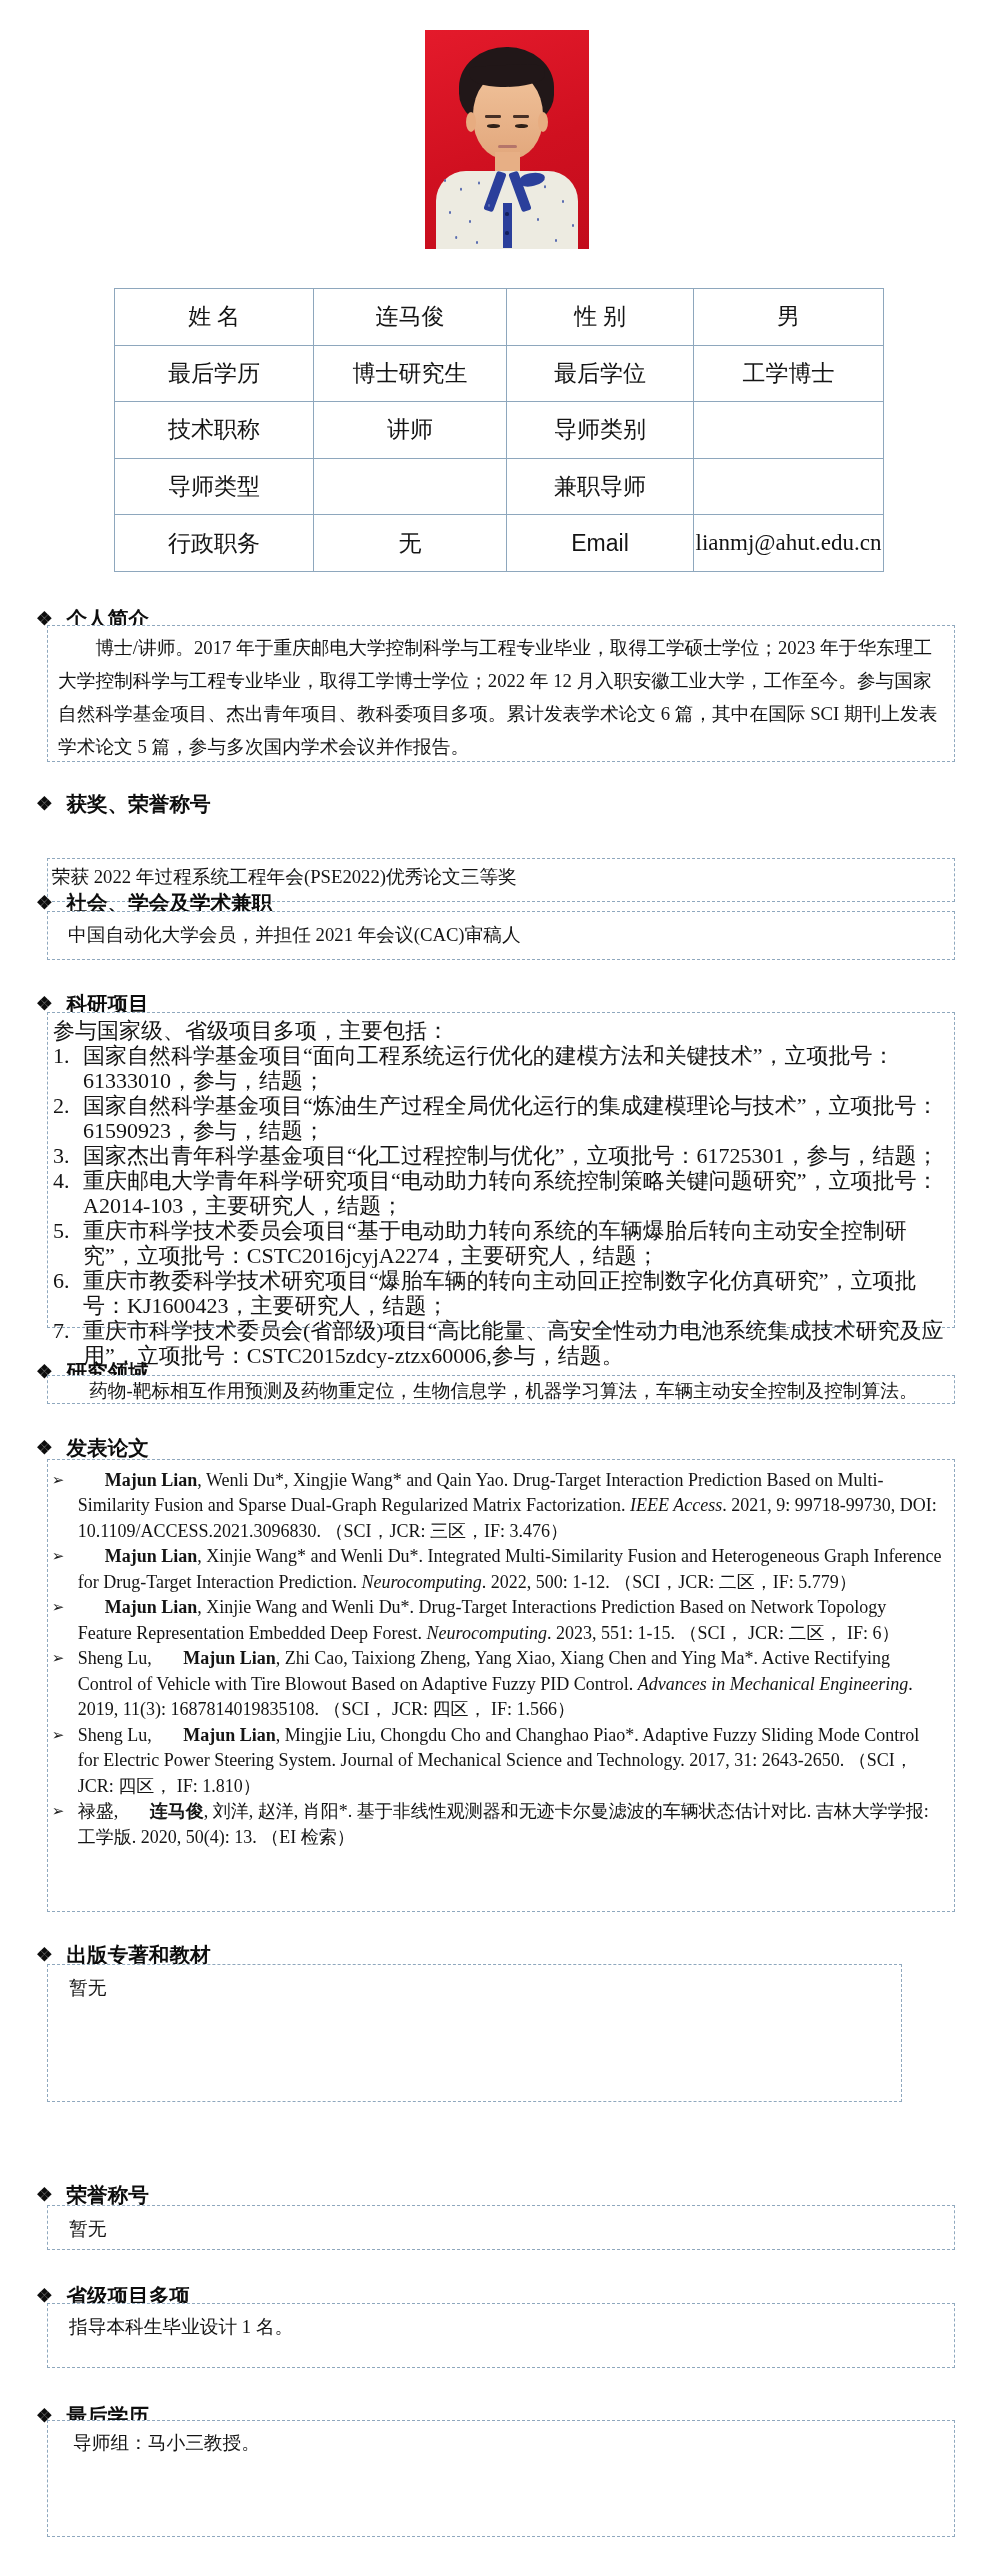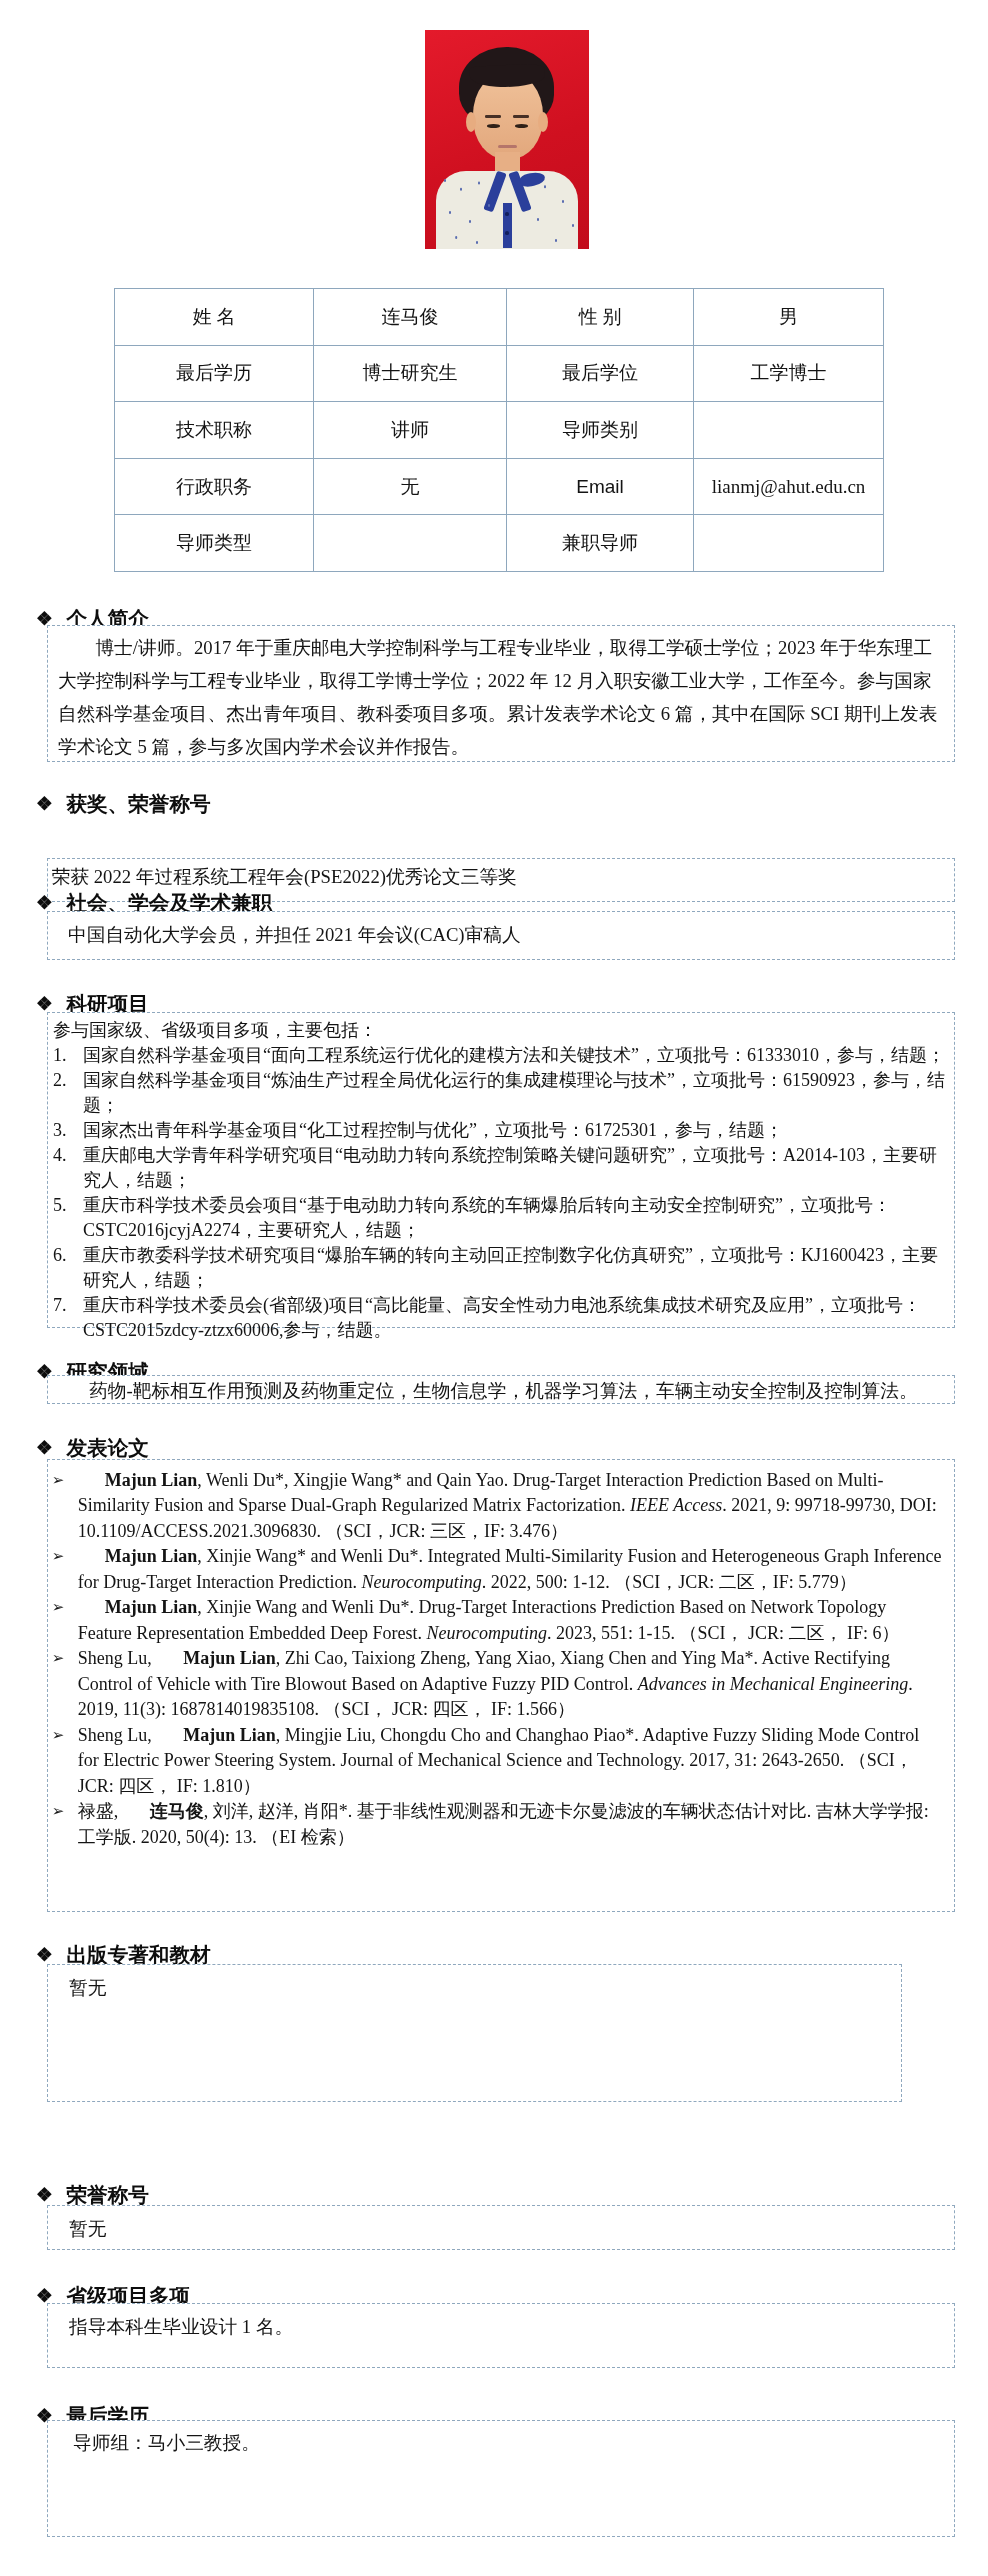--- a/index.html
+++ b/index.html
@@ -38,7 +38,7 @@
   table.info{position:absolute;left:114px;top:288px;width:757px;height:284px;
     border-collapse:collapse;table-layout:fixed;}
   table.info td{border:1.2px solid #8ea7bd;text-align:center;vertical-align:middle;
-    font-size:19px;height:47px;overflow:hidden;}
+    font-size:23px;height:47px;overflow:hidden;}
   td.c1{width:196px;} td.c2{width:190px;} td.c3{width:184px;} td.c4{width:187px;}
   td.sans{font-family:"Liberation Sans","DejaVu Sans",sans-serif;font-size:17.4px;}
   

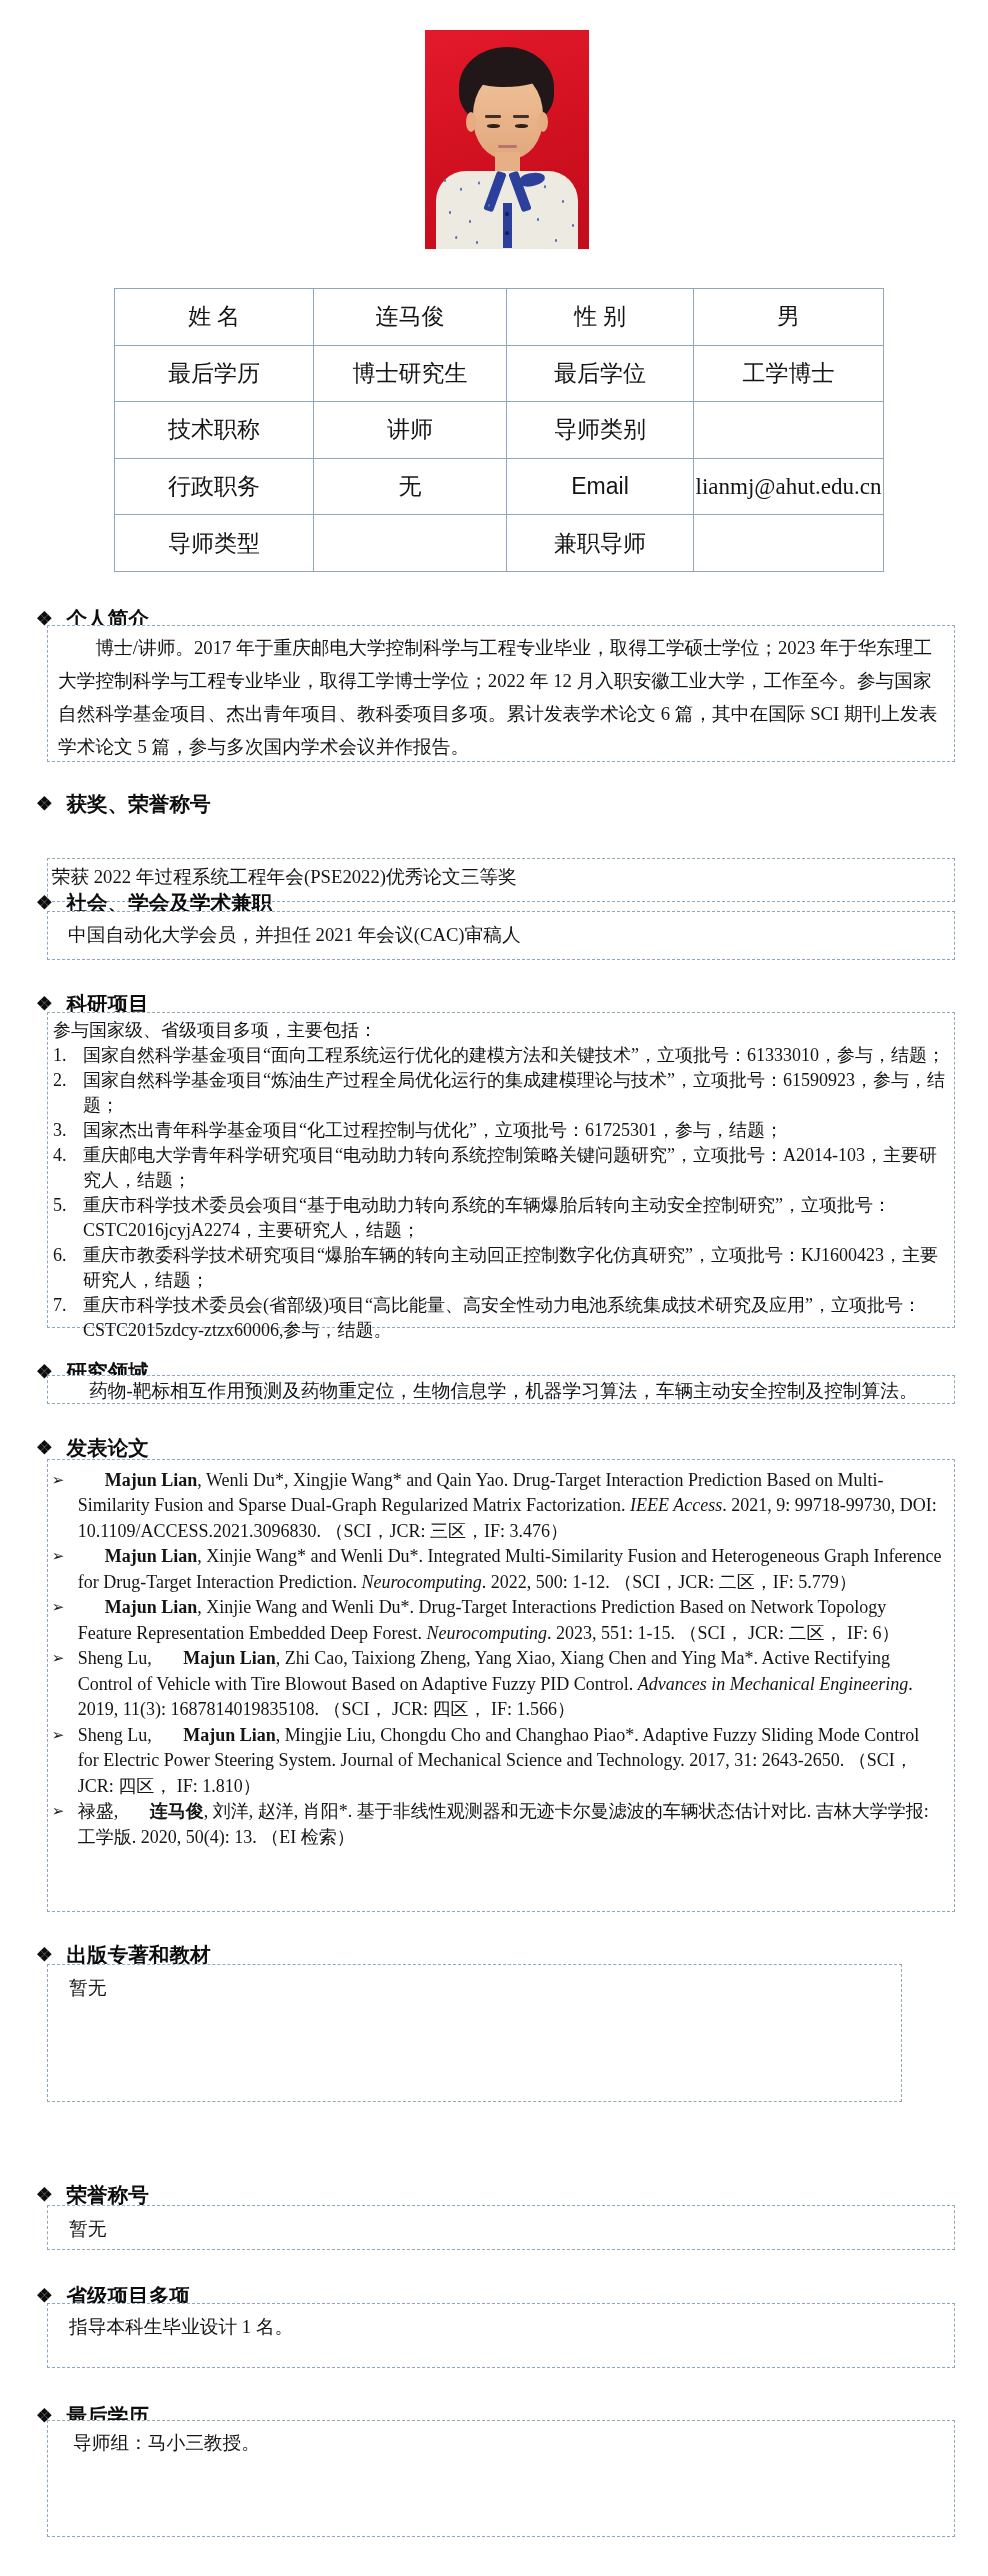--- a/index.html
+++ b/index.html
@@ -114,17 +114,17 @@
     <td></td>
   </tr>
   <tr>
+    <td>导师类型</td>
+    <td></td>
+    <td>兼职导师</td>
+    <td></td>
+  </tr>
+  <tr>
     <td>行政职务</td>
     <td>无</td>
     <td class="sans">Email</td>
     <td>lianmj@ahut.edu.cn</td>
   </tr>
-  <tr>
-    <td>导师类型</td>
-    <td></td>
-    <td>兼职导师</td>
-    <td></td>
-  </tr>
 </tbody>
   </table>
 

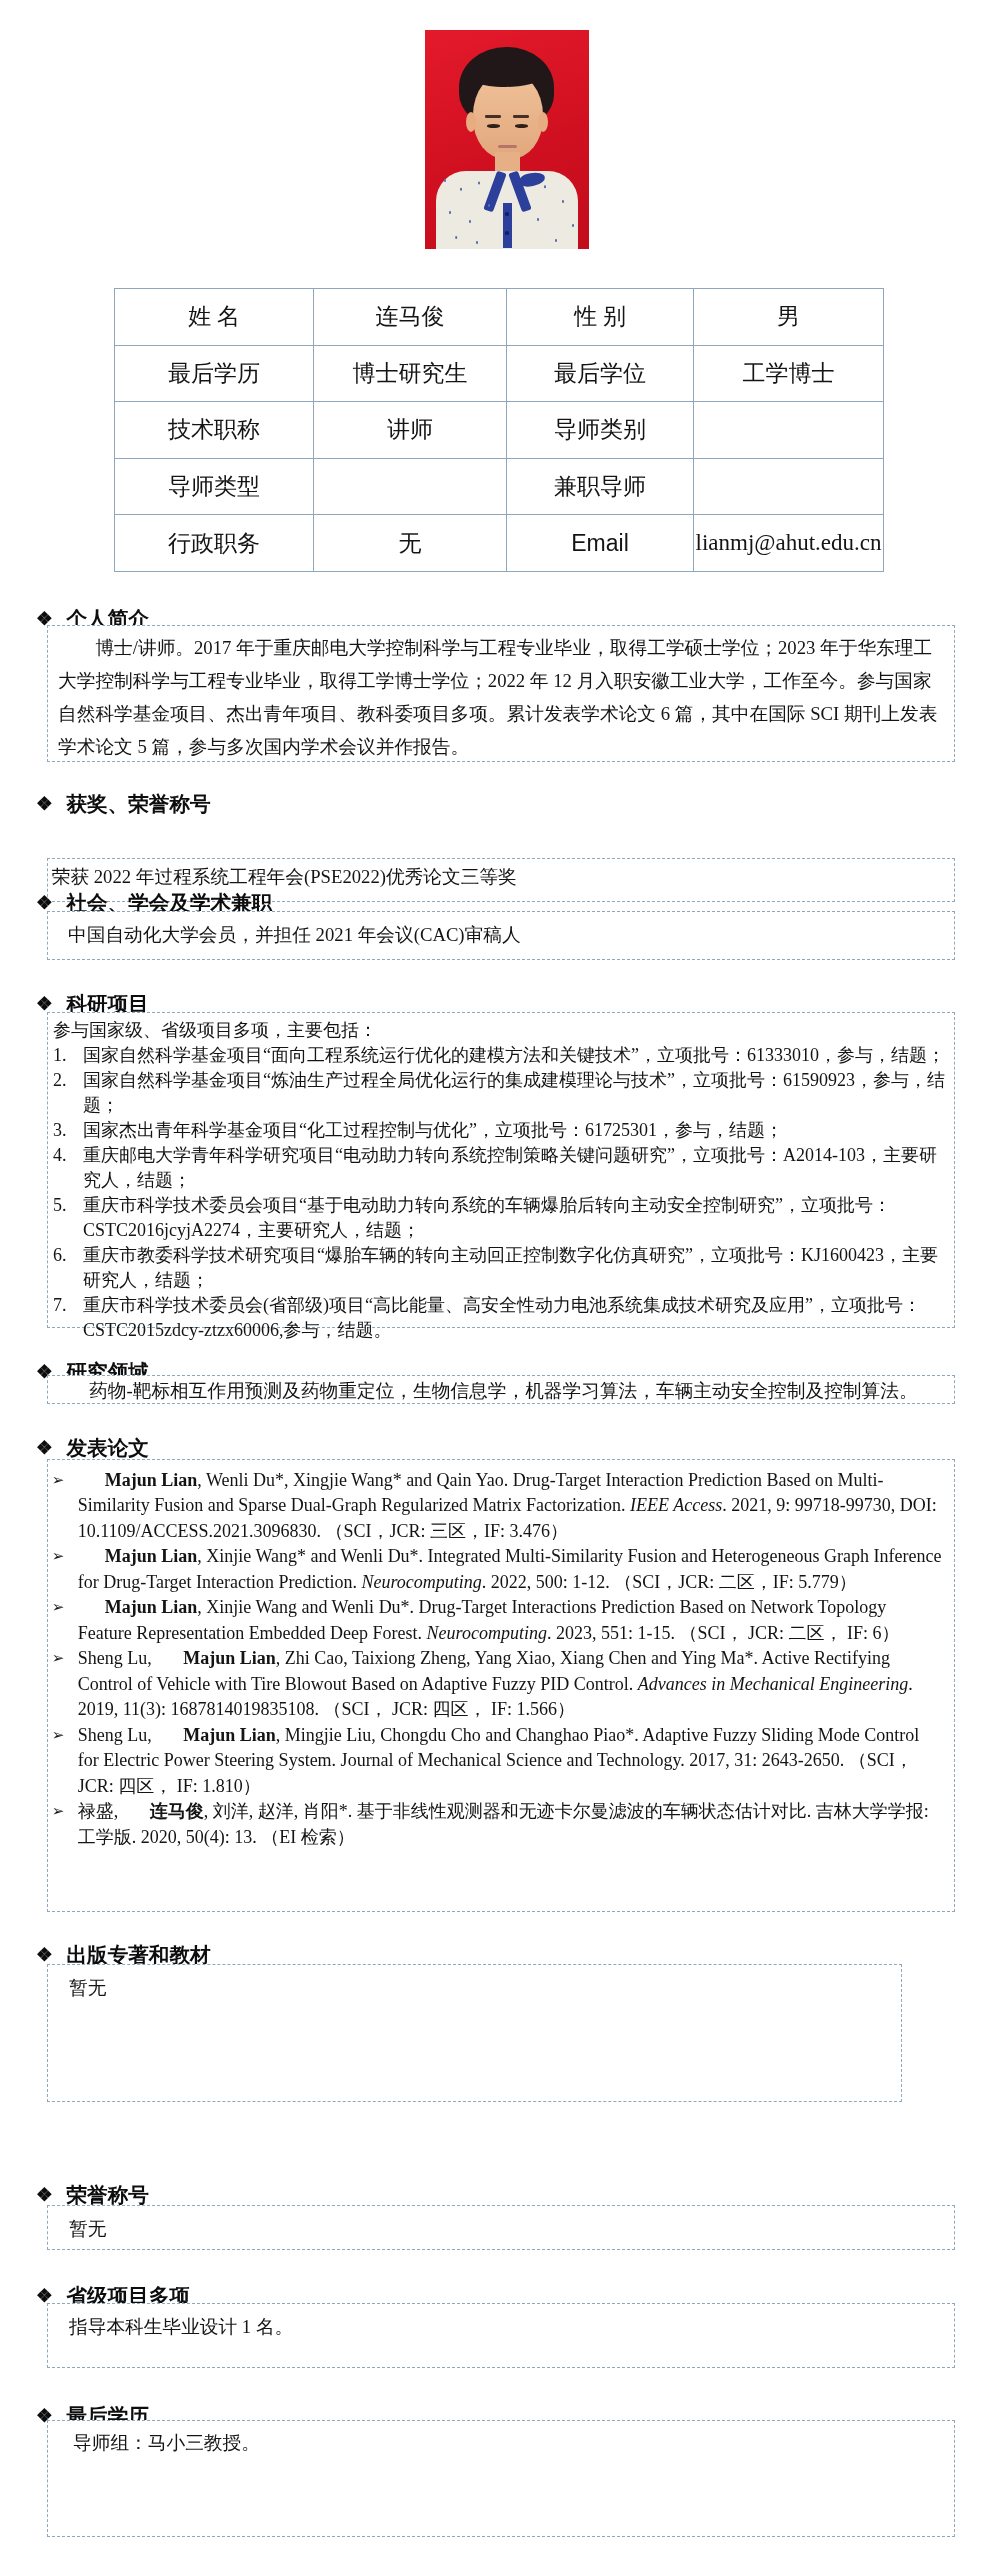--- a/index.html
+++ b/index.html
@@ -56,7 +56,7 @@
   #books-body,#innovation-body,#students-body{padding:10px 6.2px 0 21px;}
   #team-body{padding:8.7px 6.2px 0 25px;}
   
-  #projects-box{padding:5px 8.7px 0 5px;font-size:18px;line-height:25px;}
+  #projects-box{padding:5px 8.7px 0 5px;font-size:22px;line-height:25px;}
   .proj-intro{margin:0 0 0 0;}
   .proj-item{display:flex;}
   .proj-item .num{width:30px;flex:0 0 30px;}

